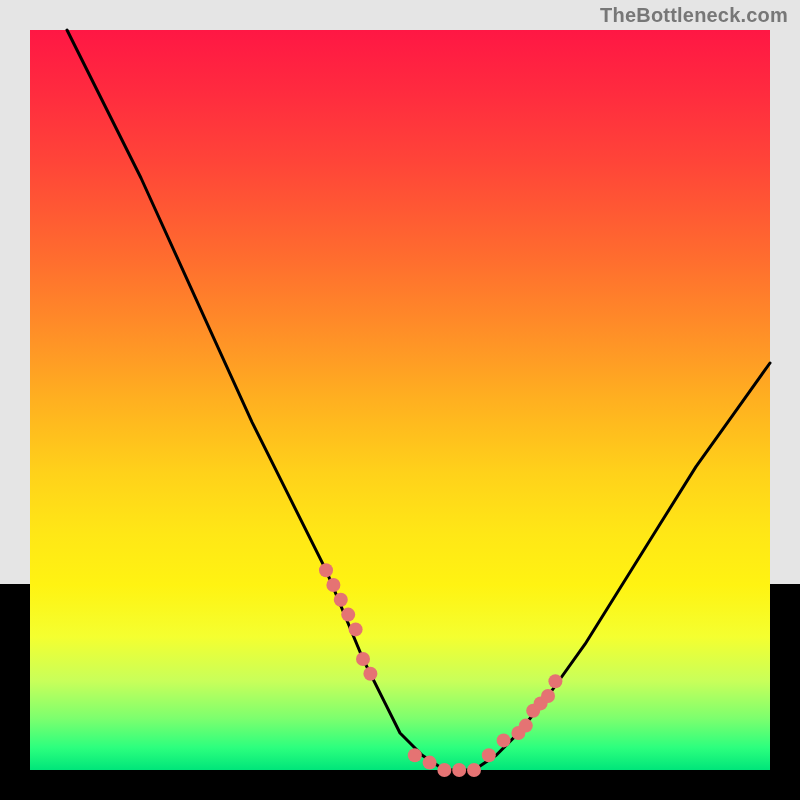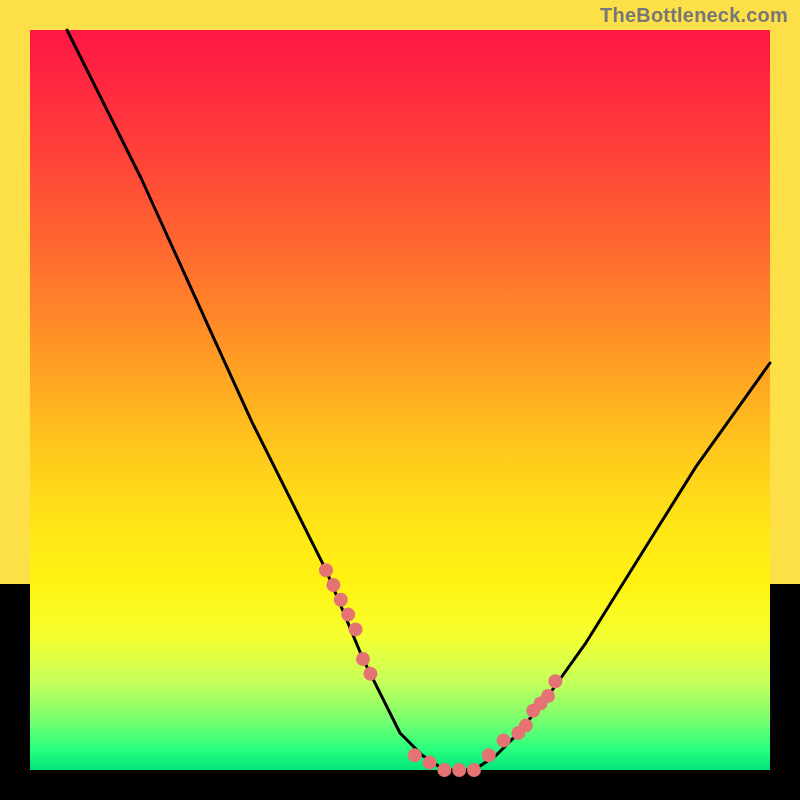--- a/index.html
+++ b/index.html
@@ -17,7 +17,7 @@
     top: 0;
     width: 800px;
     height: 584px;
-    background: #fde047;
+    background: #e5e5e5;
   }
   .watermark {
     position: absolute;

